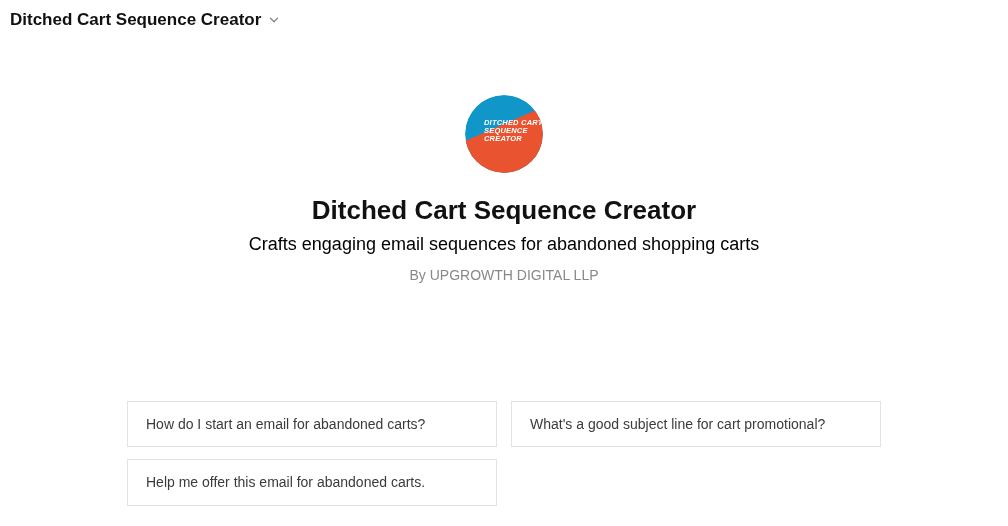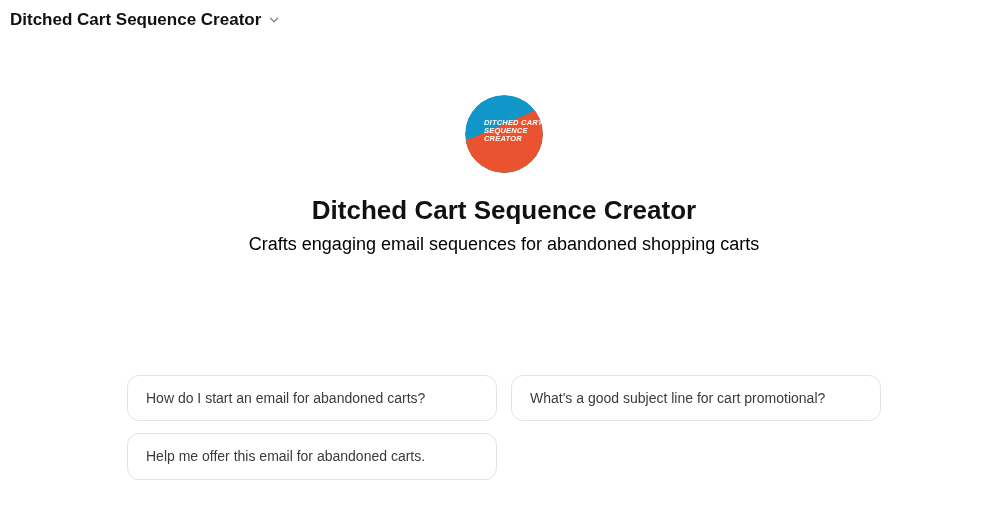--- a/index.html
+++ b/index.html
@@ -113,6 +113,7 @@
   </div>
   <div class="app-title">Ditched Cart Sequence Creator</div>
   <div class="app-desc">Crafts engaging email sequences for abandoned shopping carts</div>
+  <div class="byline">By UPGROWTH DIGITAL LLP</div>
 
   <div class="prompt-grid">
     <button class="prompt-card">How do I start an email for abandoned carts?</button>

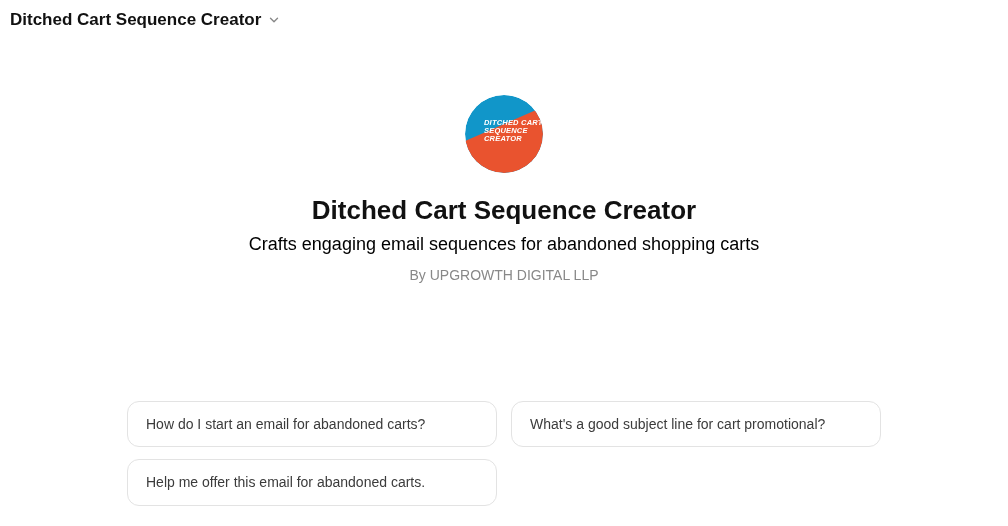--- a/index.html
+++ b/index.html
@@ -72,7 +72,7 @@
   }
   .prompt-card {
     border: 1px solid #e3e3e3;
-    border-radius: 12px;
+    border-radius: 0;
     padding: 13px 18px;
     font-size: 14px;
     color: #3b3b3b;

